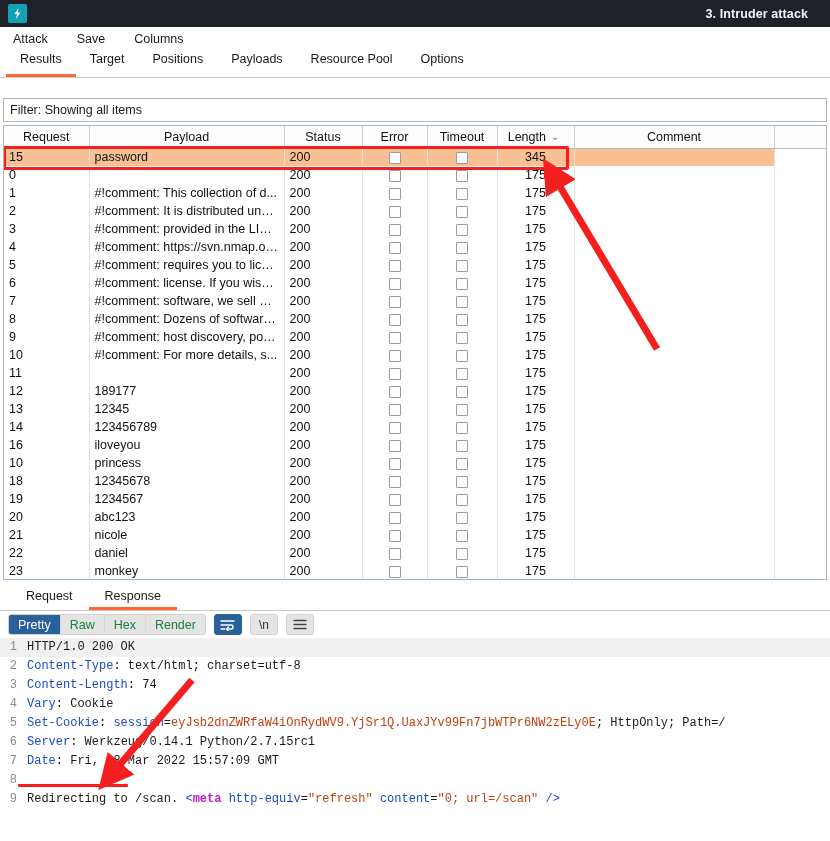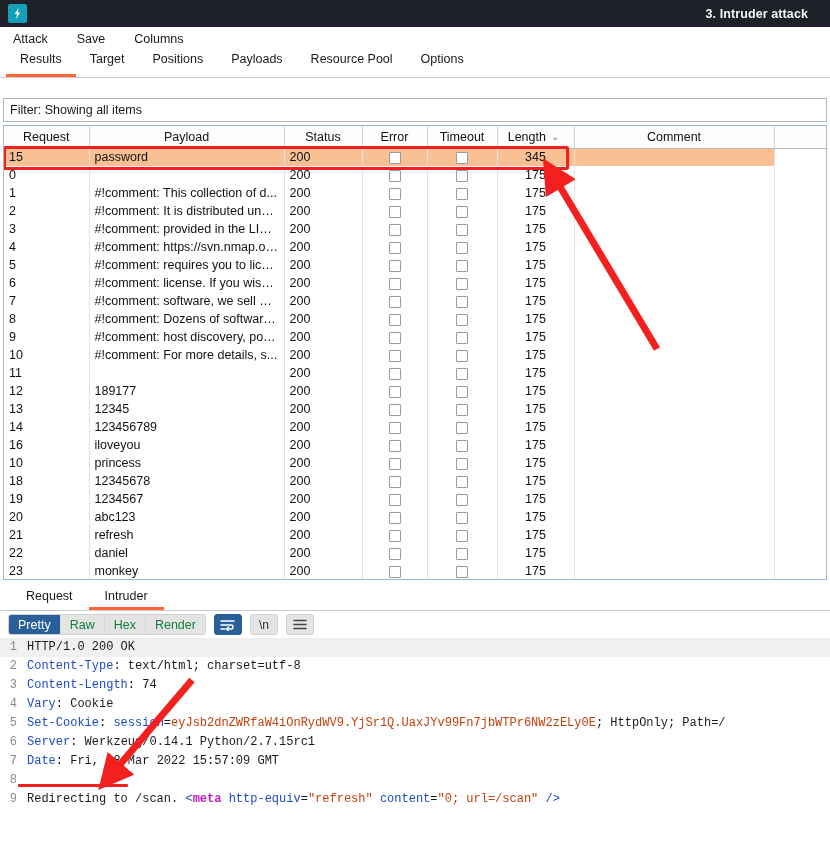--- a/index.html
+++ b/index.html
@@ -541,7 +541,7 @@
           </tr>
           <tr>
             <td class="c-request">21</td>
-            <td class="c-payload">refresh</td>
+            <td class="c-payload">nicole</td>
             <td class="c-status">200</td>
             <td class="c-error"><span class="cellbox"></span></td>
             <td class="c-timeout"><span class="cellbox"></span></td>

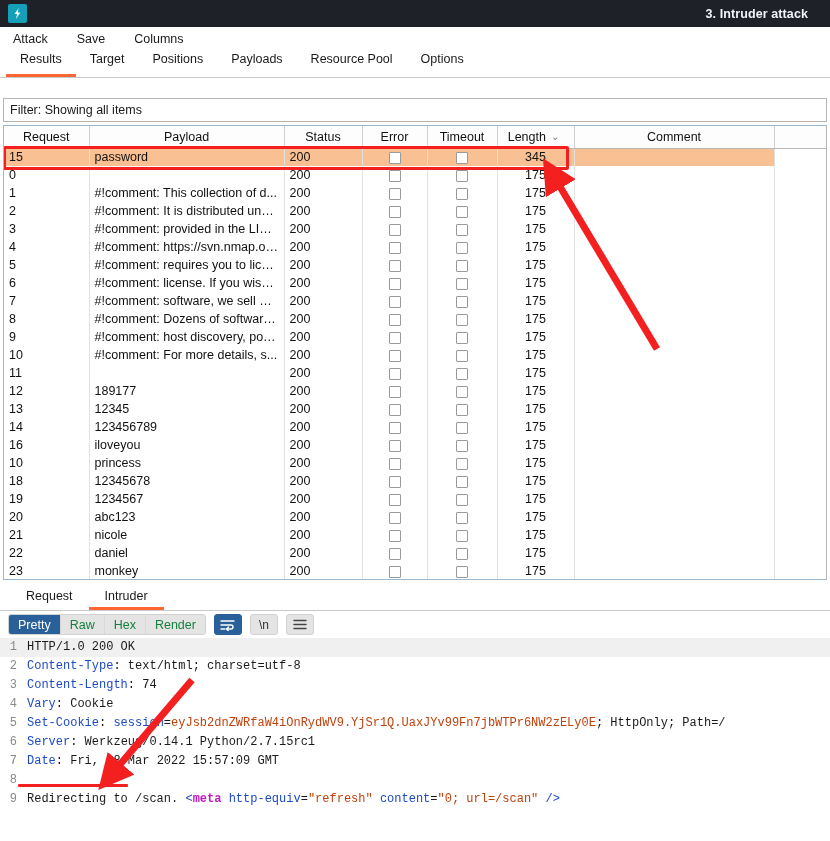--- a/index.html
+++ b/index.html
@@ -586,7 +586,7 @@
 
   <div class="msg-tabbar">
     <div class="msg-tab">Request</div>
-    <div class="msg-tab active">Intruder</div>
+    <div class="msg-tab active">Response</div>
   </div>
 
   <div class="editor-toolbar">

